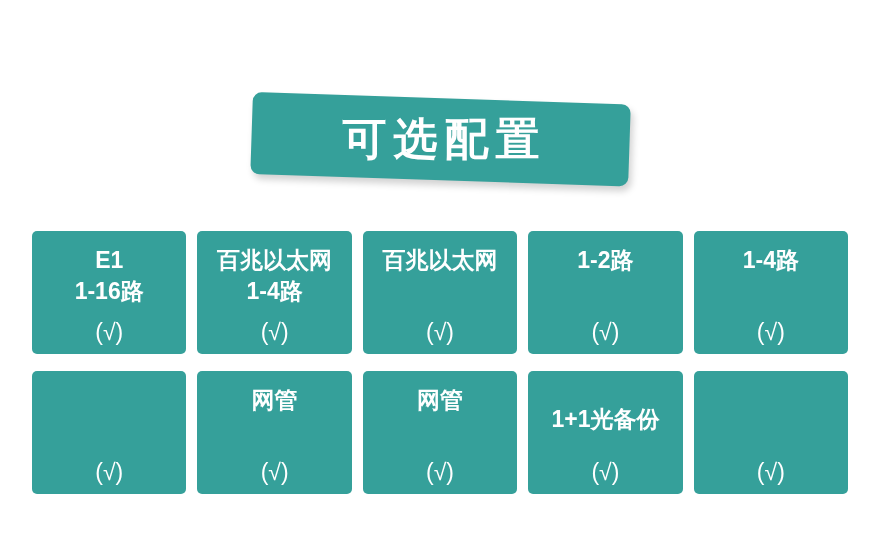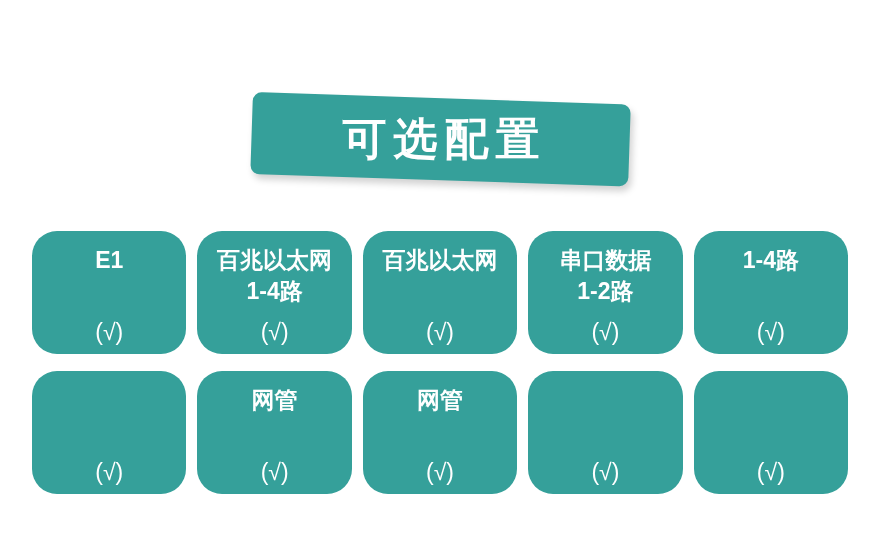--- a/index.html
+++ b/index.html
@@ -73,7 +73,7 @@
     width: 156px;
     height: 123px;
     background: #35a09a;
-    border-radius: 25px;
+    border-radius: 5px;
     position: relative;
     display: flex;
     flex-direction: column;

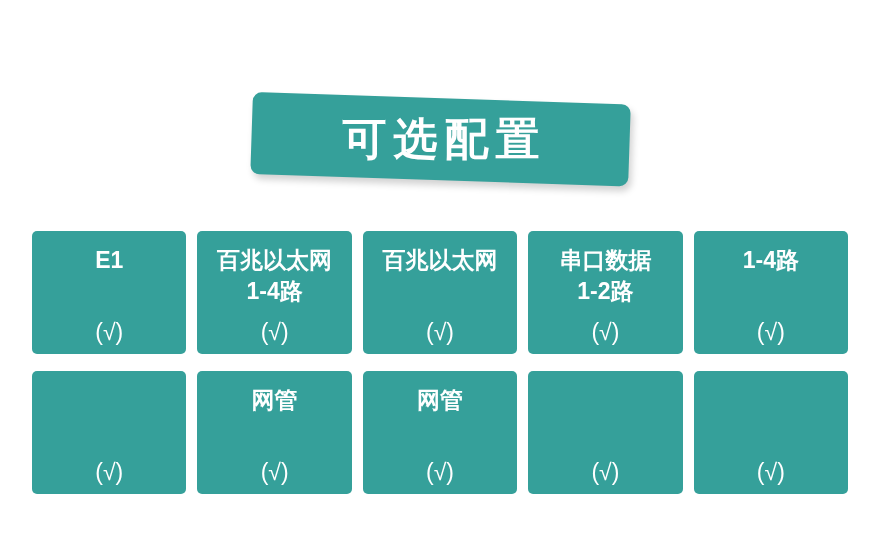--- a/index.html
+++ b/index.html
@@ -157,7 +157,6 @@
 
       <div class="cell">
         <div class="cell-lines">
-          <span class="cell-line">串口数据</span>
           <span class="cell-line">1-2路</span>
         </div>
         <span class="cell-check">(√)</span>

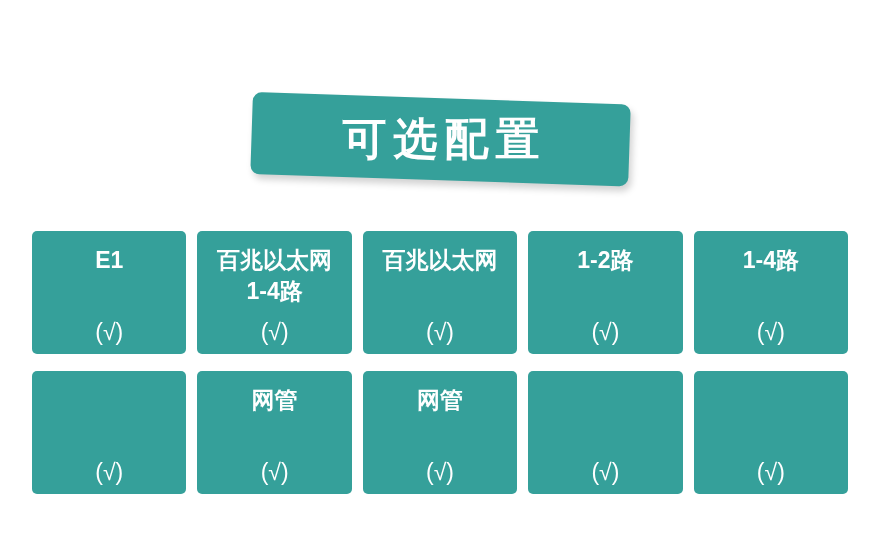--- a/index.html
+++ b/index.html
@@ -136,6 +136,7 @@
       <div class="cell">
         <div class="cell-lines">
           <span class="cell-line">E1</span>
+          <span class="cell-line">1-16路</span>
         </div>
         <span class="cell-check">(√)</span>
       </div>

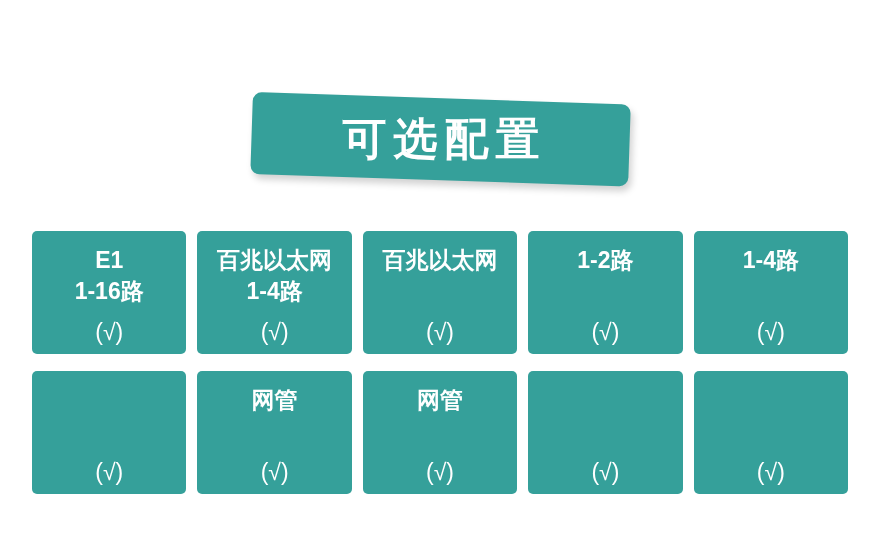--- a/index.html
+++ b/index.html
@@ -193,6 +193,9 @@
       </div>
 
       <div class="cell center-mode">
+        <div class="cell-lines">
+          <span class="cell-line">1+1光备份</span>
+        </div>
         <span class="cell-check">(√)</span>
       </div>
 

